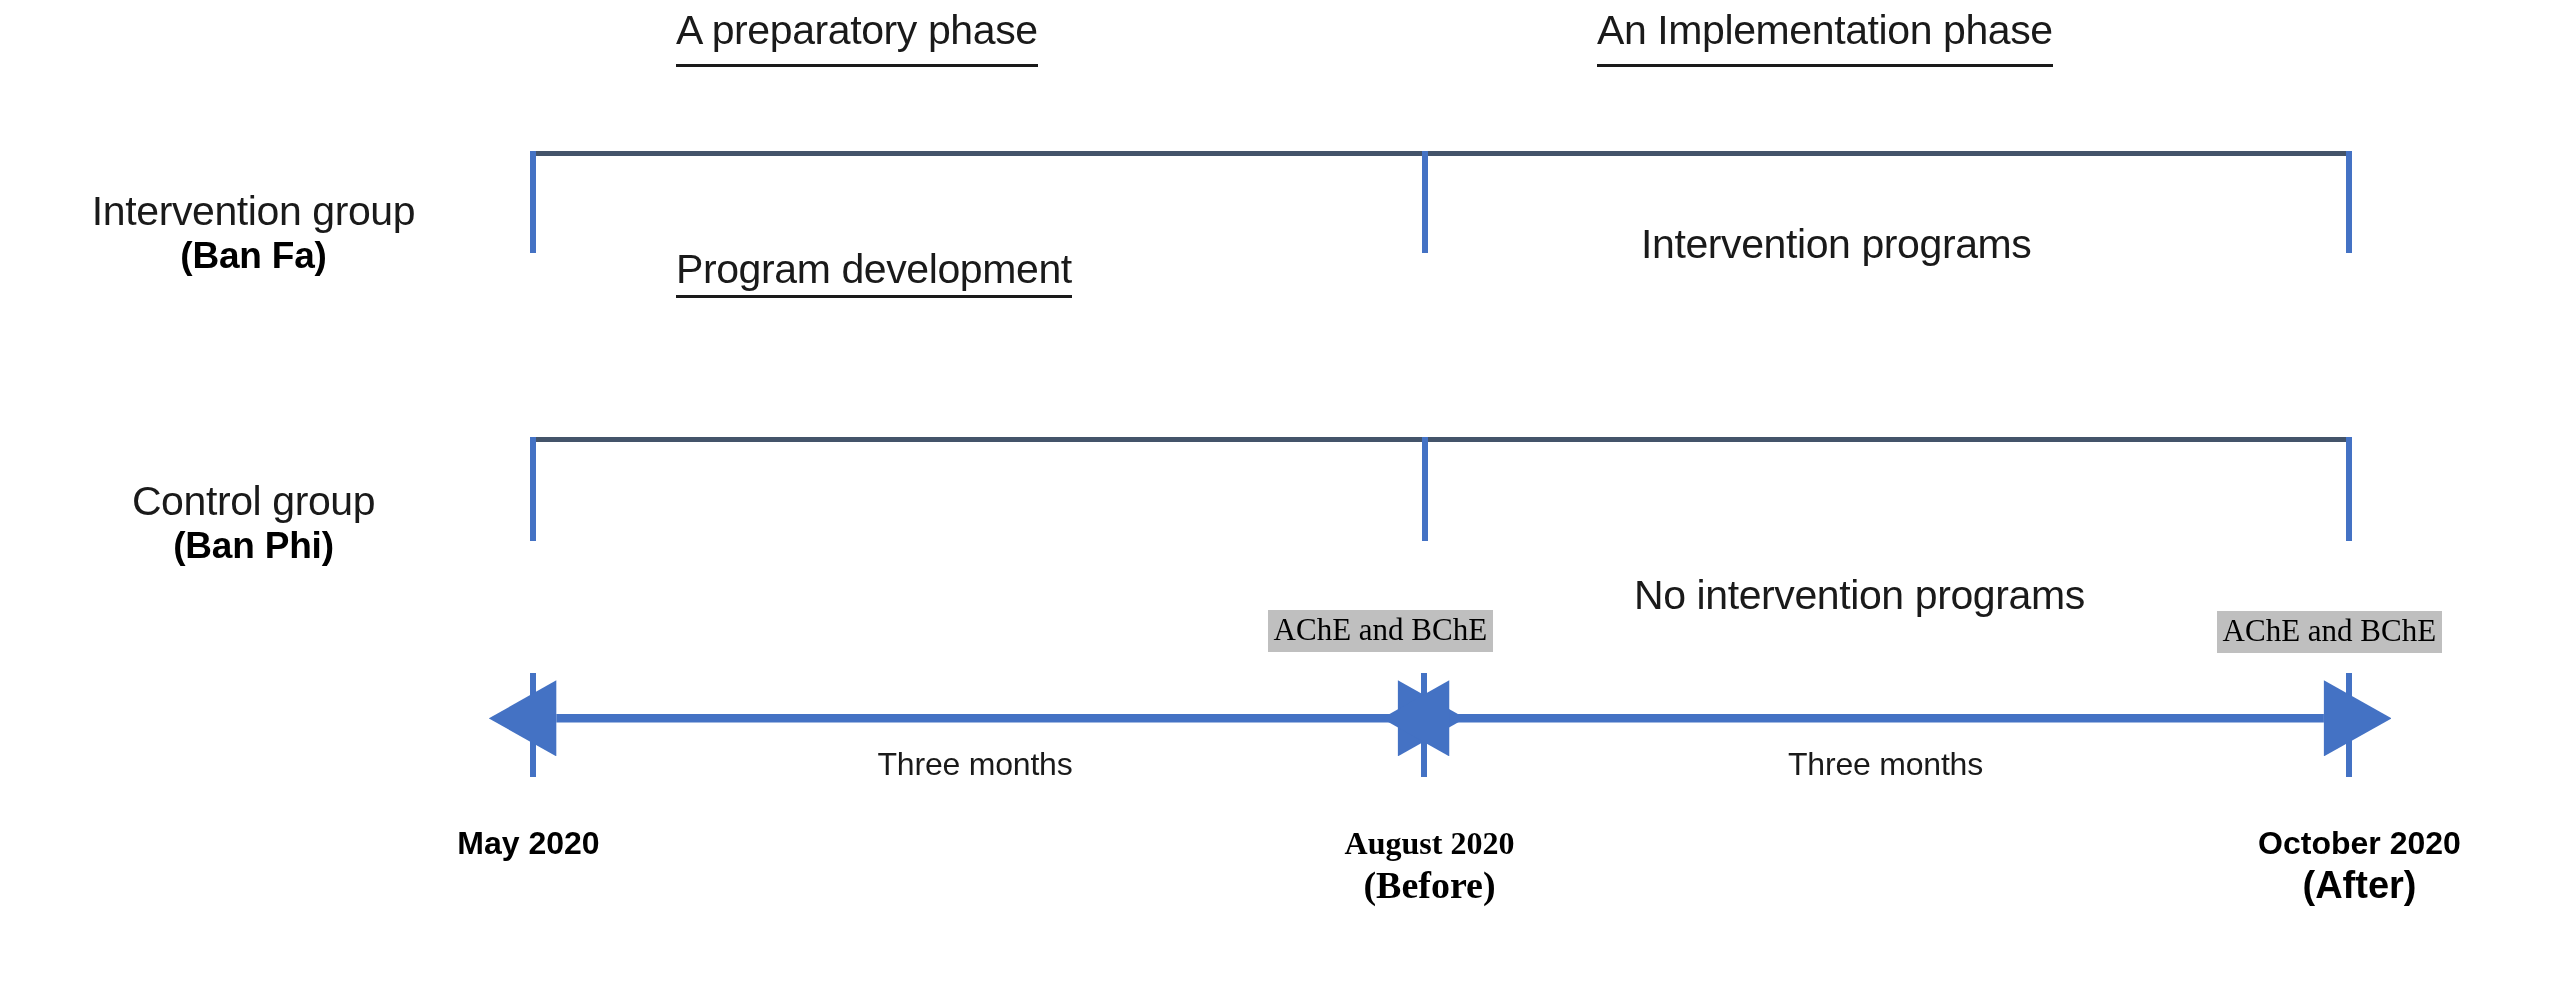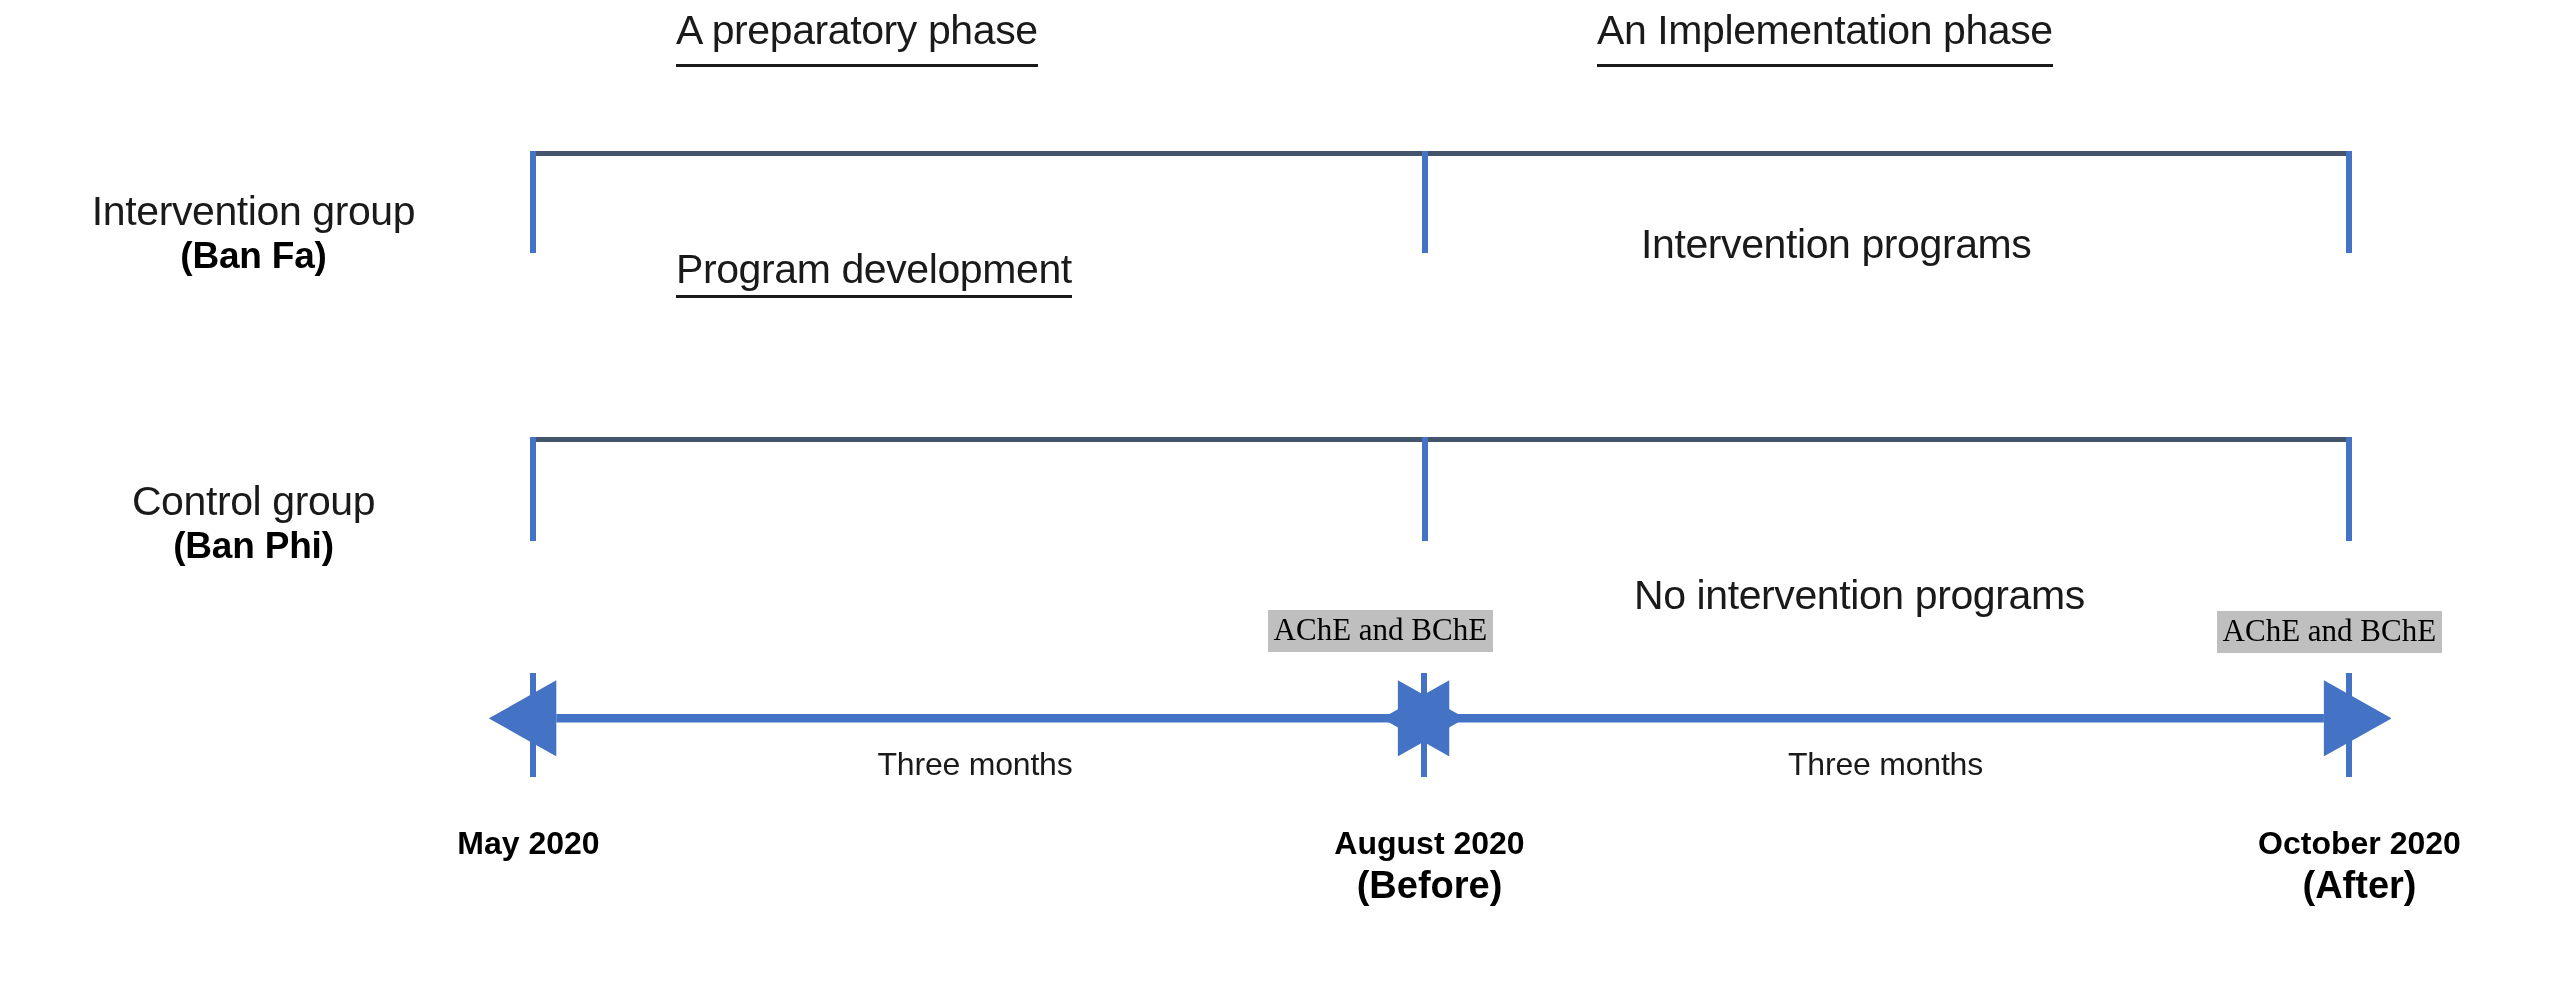--- a/index.html
+++ b/index.html
@@ -143,7 +143,7 @@
     display:block;font-size:38px;line-height:1.18;letter-spacing:0px;
   }
   #date-may{left:268px;top:825px;width:521px;}
-  #date-aug{left:1169px;top:825px;width:521px;}
+  #date-aug{left:1169px;top:825px;width:521px;font-family:Liberation Serif, serif;}
   #date-oct{left:2099px;top:825px;width:521px;}
 </style>
 </head>

